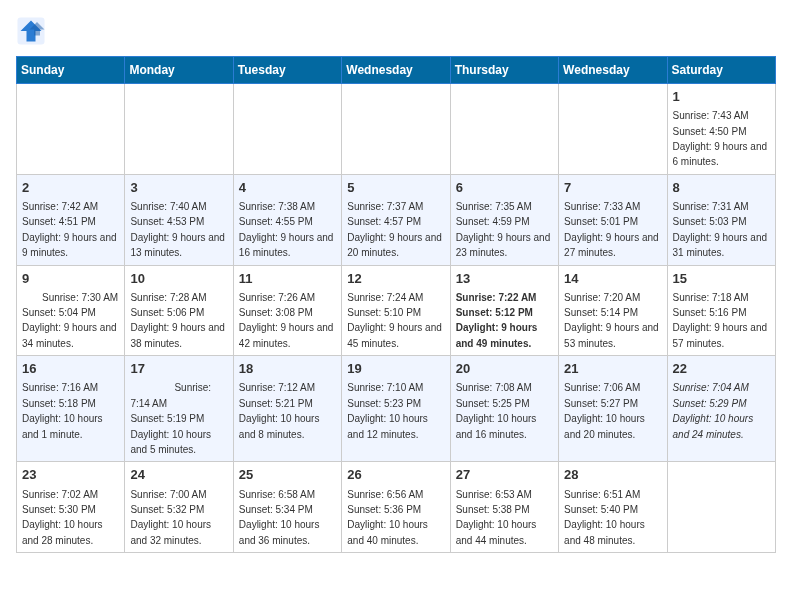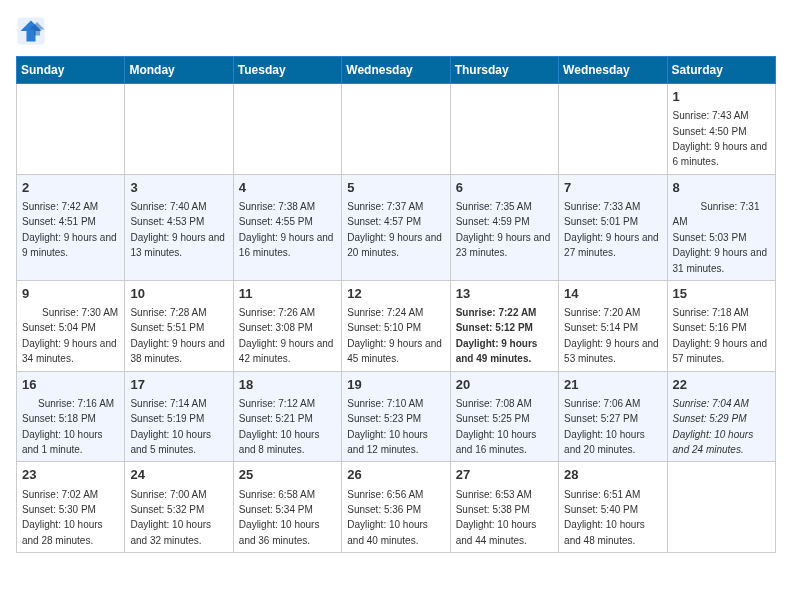--- a/index.html
+++ b/index.html
@@ -153,7 +153,7 @@
         <td><span class="day-num">7</span><span class="day-info" style="white-space: pre-wrap; text-align: right;">Sunrise: 7:33 AM
 Sunset: 5:01 PM
 Daylight: 9 hours and 27 minutes.</span></td>
-        <td><span class="day-num">8</span><span class="day-info" style="white-space: pre-wrap; margin-left: 28px;">Sunrise: 7:31 AM
+        <td><span class="day-num">8</span><span class="day-info" style="white-space: pre-wrap;">Sunrise: 7:31 AM
 Sunset: 5:03 PM
 Daylight: 9 hours and 31 minutes.</span></td>
       </tr>

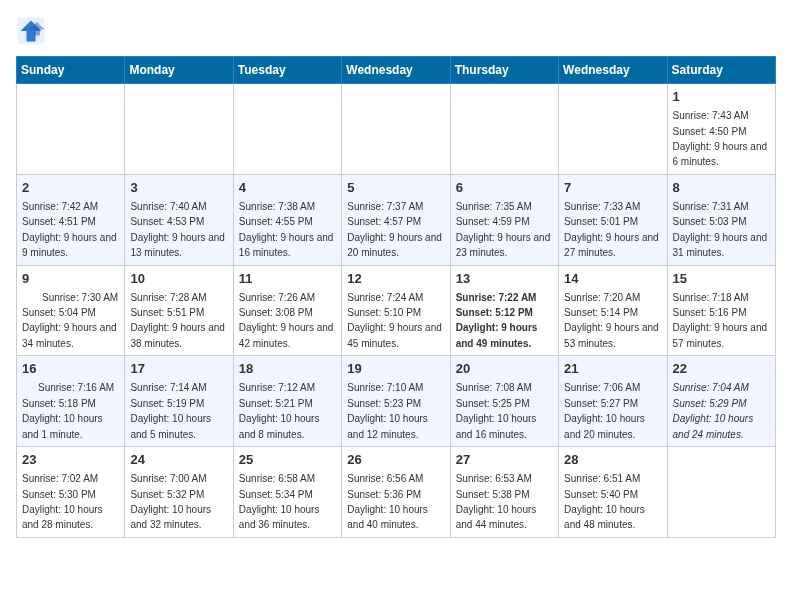--- a/index.html
+++ b/index.html
@@ -162,7 +162,7 @@
 Sunset: 5:04 PM
 Daylight: 9 hours and 34 minutes.</span></td>
         <td><span class="day-num">10</span><span class="day-info" style="white-space: pre-wrap;">Sunrise: 7:28 AM
-Sunset: 5:51 PM
+Sunset: 5:06 PM
 Daylight: 9 hours and 38 minutes.</span></td>
         <td><span class="day-num">11</span><span class="day-info" style="white-space: pre-wrap;">Sunrise: 7:26 AM
 Sunset: 3:08 PM

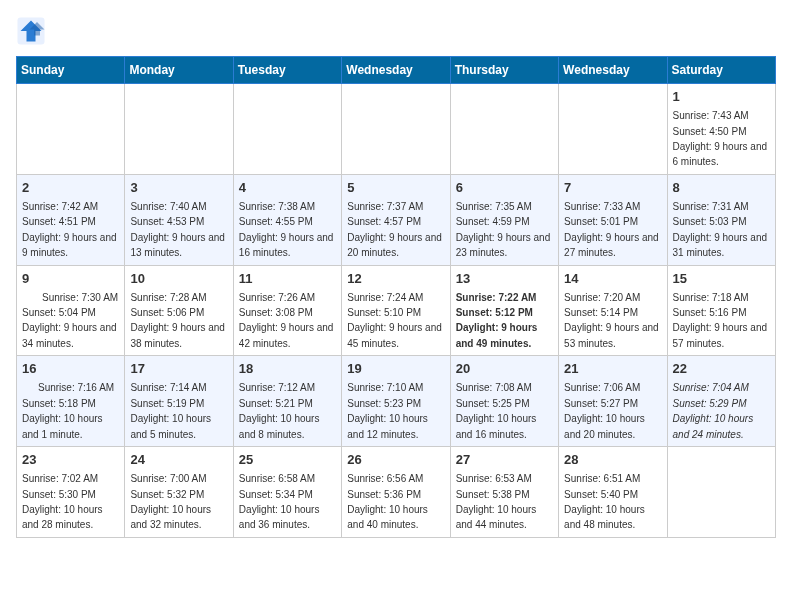--- a/index.html
+++ b/index.html
@@ -181,7 +181,7 @@
 Daylight: 9 hours and 57 minutes.</span></td>
       </tr>
       <tr class="alt-row">
-        <td><span class="day-num">16</span><span class="day-info" style="white-space: pre-wrap; margin-left: 16px;">Sunrise: 7:16 AM
+        <td><span class="day-num">16</span><span class="day-info" style="white-space: pre-wrap;">Sunrise: 7:16 AM
 Sunset: 5:18 PM
 Daylight: 10 hours and 1 minute.</span></td>
         <td><span class="day-num">17</span><span class="day-info" style="white-space: pre-wrap;">Sunrise: 7:14 AM

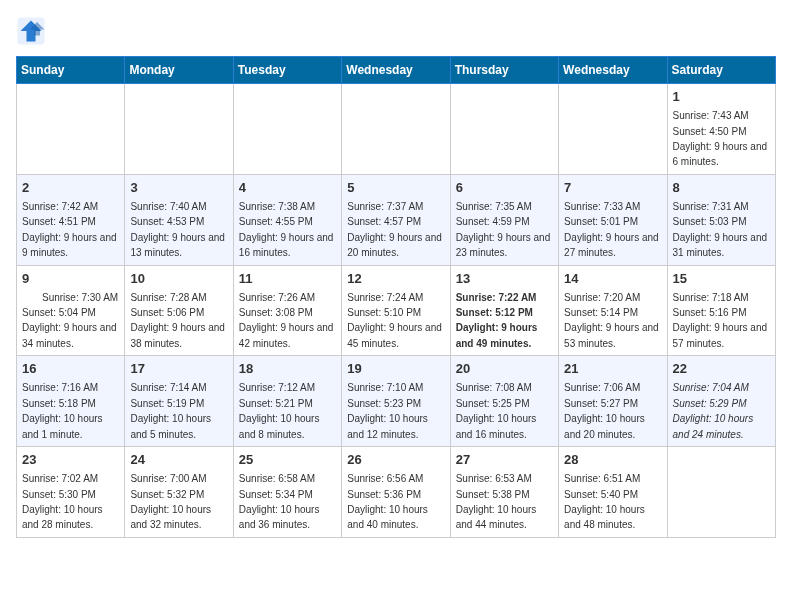--- a/index.html
+++ b/index.html
@@ -184,7 +184,7 @@
         <td><span class="day-num">16</span><span class="day-info" style="white-space: pre-wrap;">Sunrise: 7:16 AM
 Sunset: 5:18 PM
 Daylight: 10 hours and 1 minute.</span></td>
-        <td><span class="day-num">17</span><span class="day-info" style="white-space: pre-wrap;">Sunrise: 7:14 AM
+        <td><span class="day-num">17</span><span class="day-info" style="white-space: pre-wrap; margin-left: 44px;">Sunrise: 7:14 AM
 Sunset: 5:19 PM
 Daylight: 10 hours and 5 minutes.</span></td>
         <td><span class="day-num">18</span><span class="day-info" style="white-space: pre-wrap;">Sunrise: 7:12 AM

